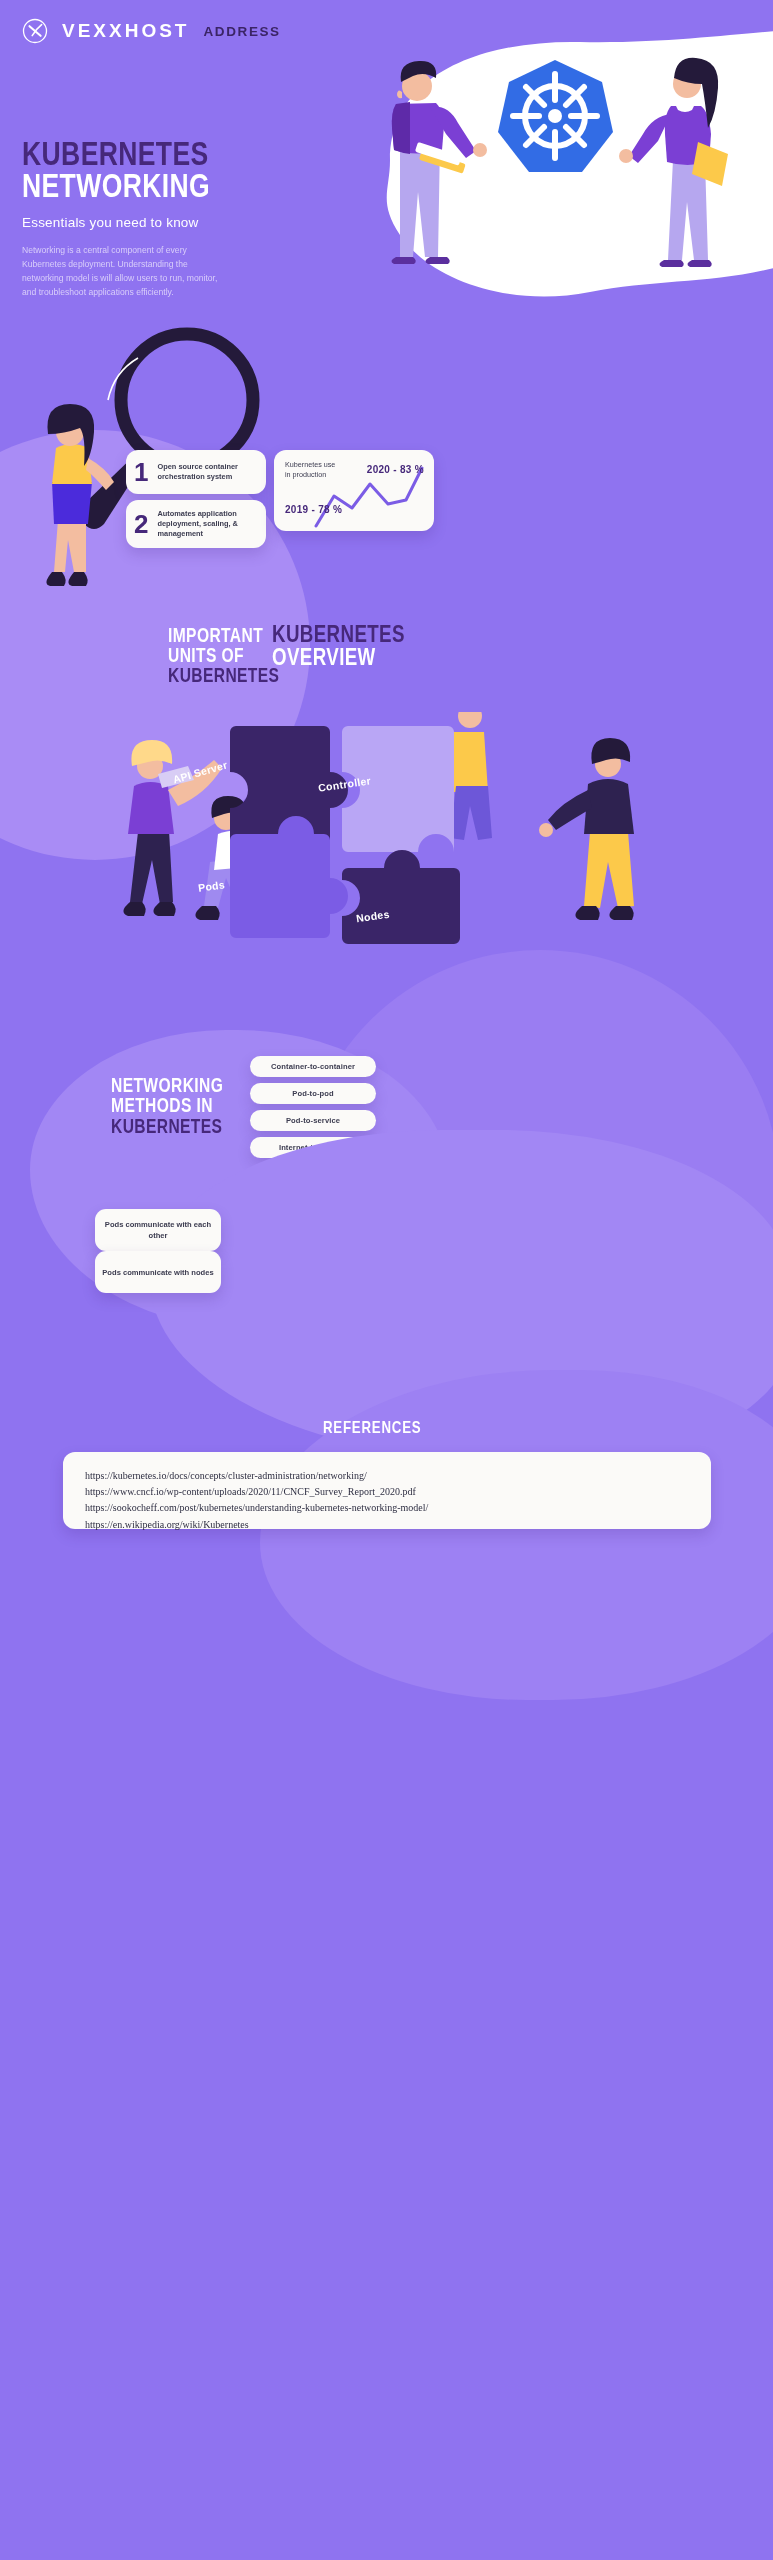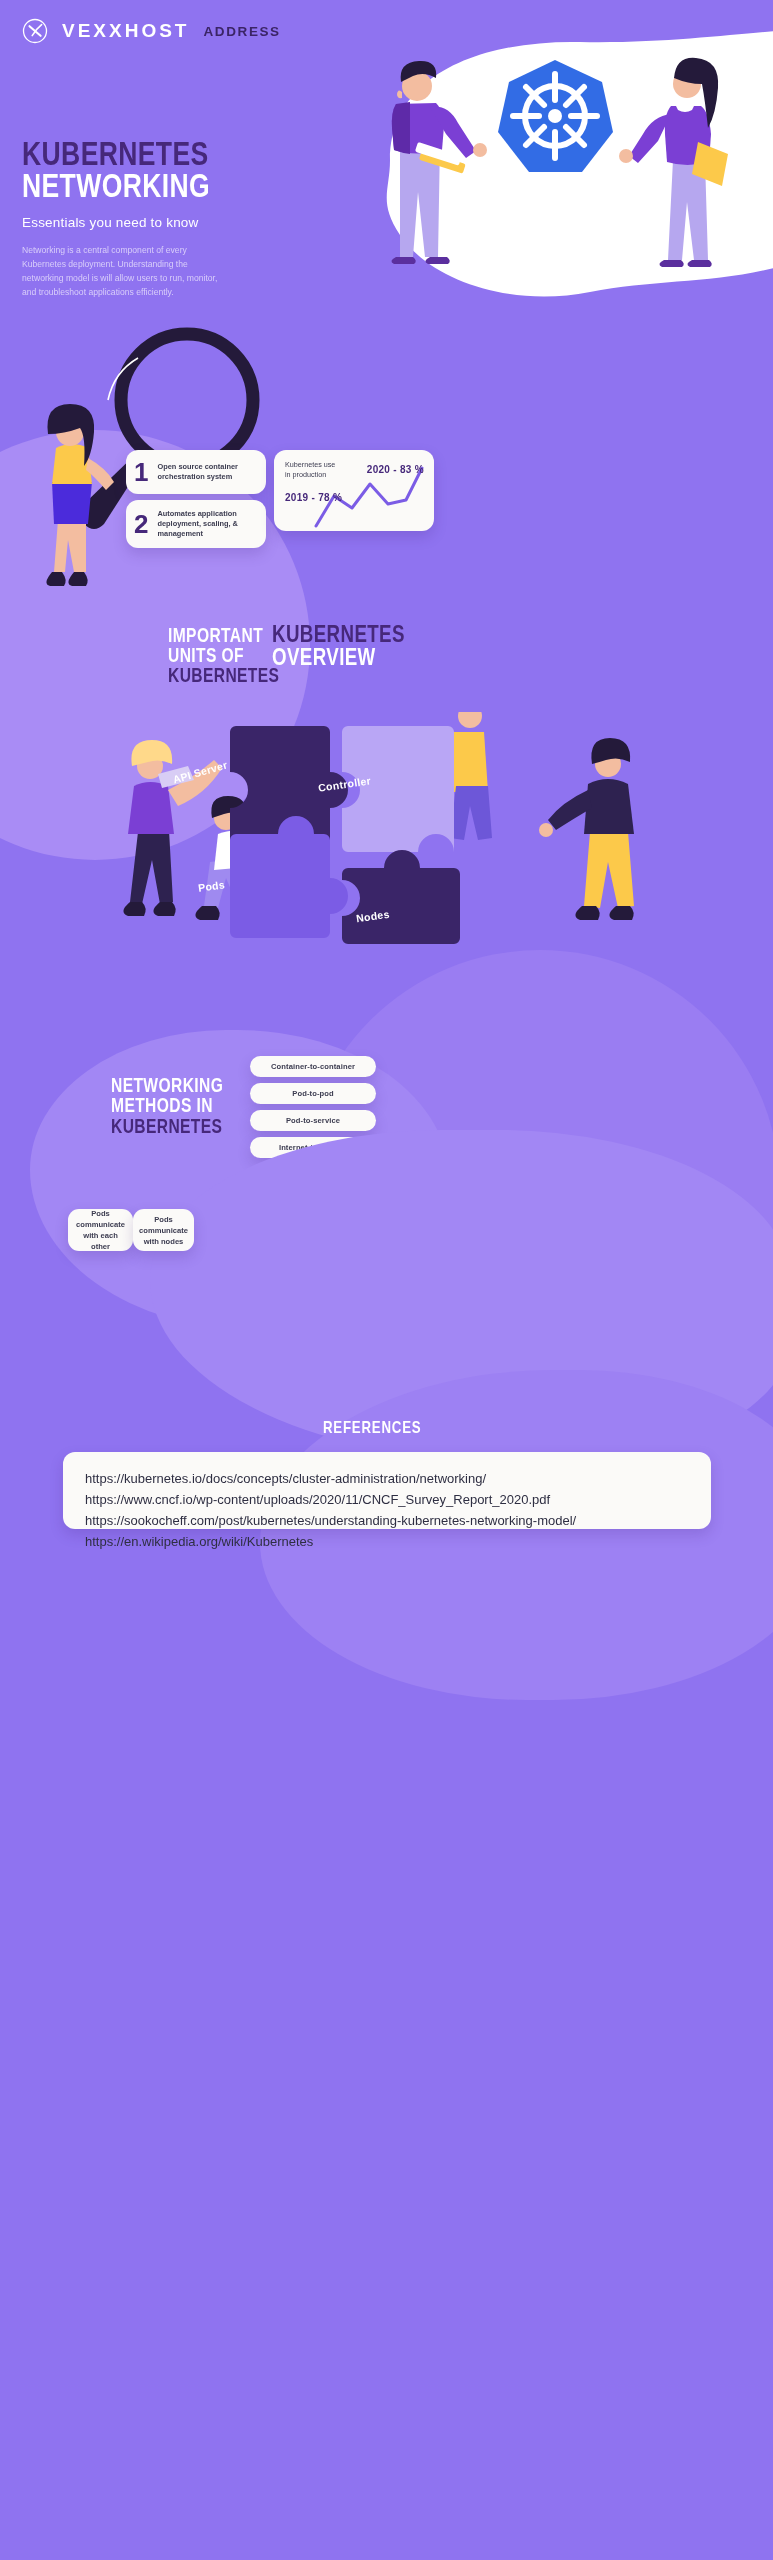--- a/index.html
+++ b/index.html
@@ -61,7 +61,7 @@
                font-family:"Liberation Sans Narrow","Liberation Sans",sans-serif;
                letter-spacing:.3px; }
   #chart-2020 { top:14px; right:10px; }
-  #chart-2019 { bottom:28px; left:11px; }
+  #chart-2019 { bottom:16px; left:11px; }
 
   
   #s3-blob { position:absolute; top:950px; left:300px; width:480px; height:480px;

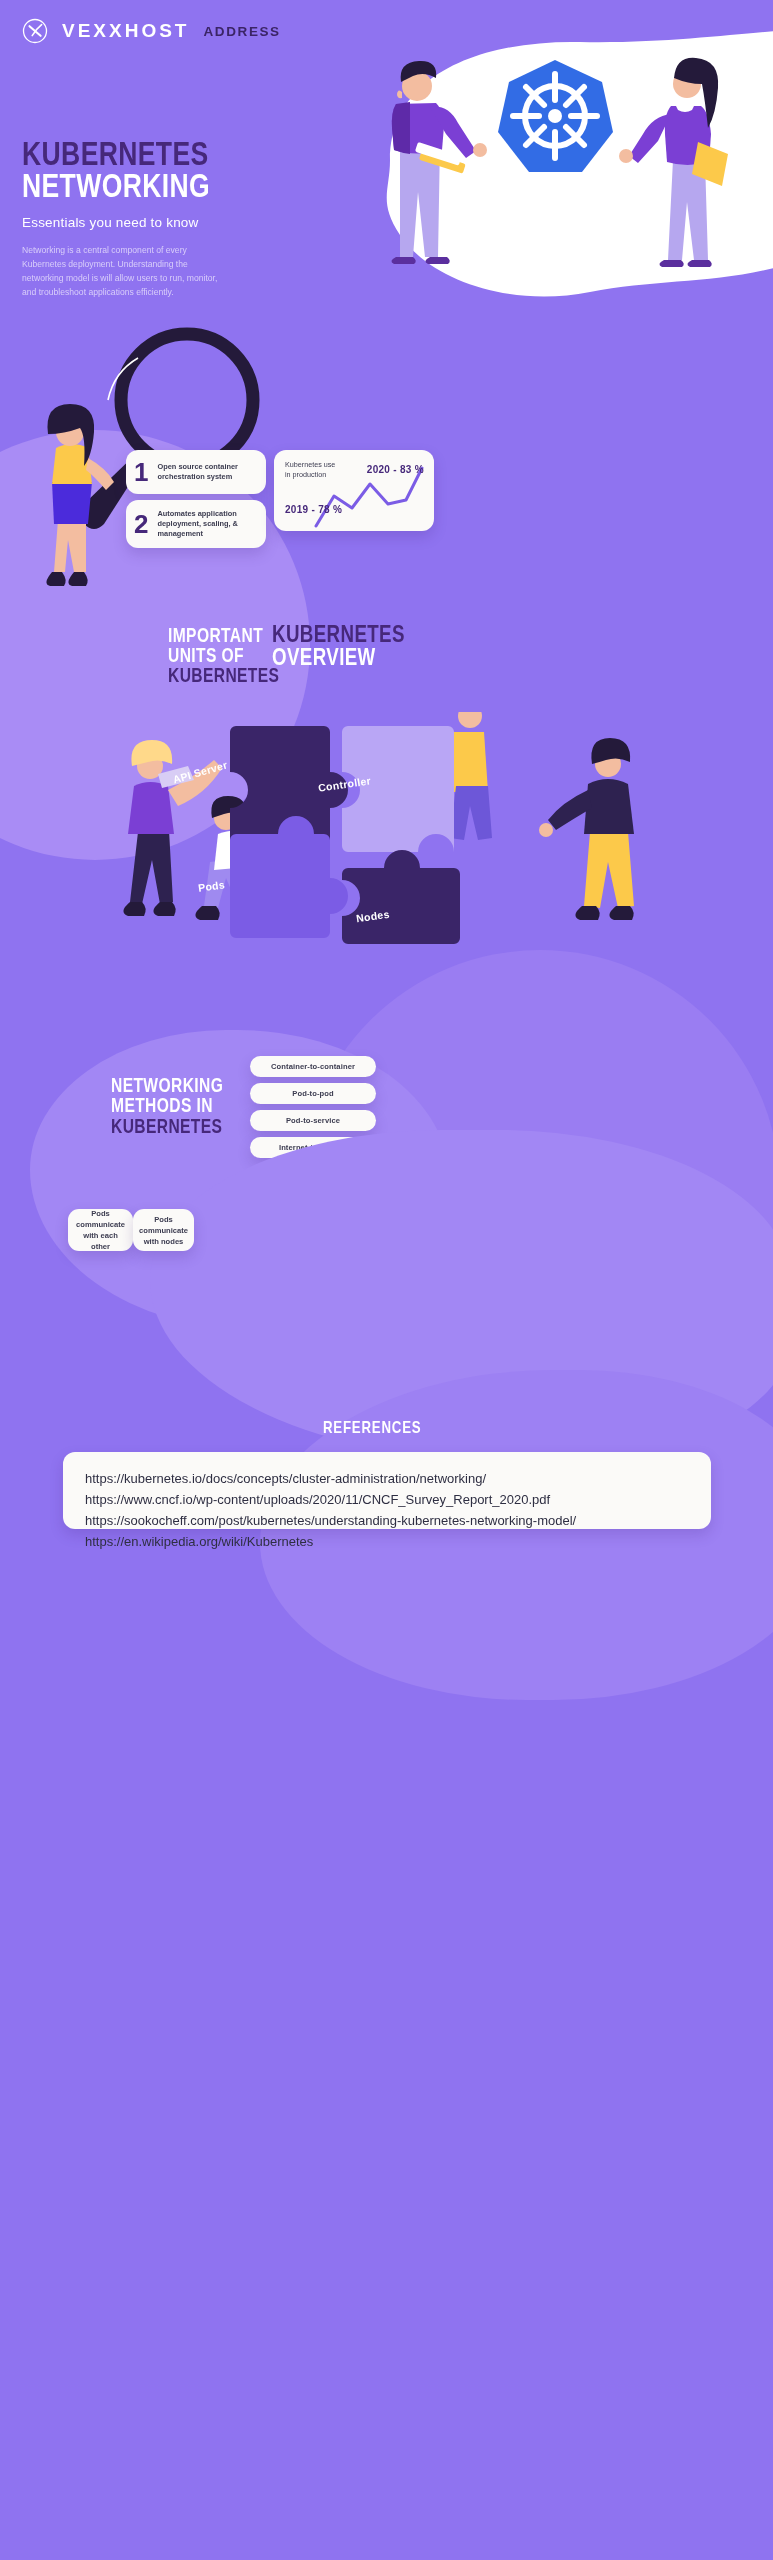--- a/index.html
+++ b/index.html
@@ -90,8 +90,8 @@
   
   #s5-blob { position:absolute; top:1130px; left:150px; width:640px; height:330px;
              background:#a287f4; border-radius:50% 50% 40% 60%; }
-  #nat-left { position:absolute; top:1209px; left:68px; width:126px;
-              display:flex; flex-direction:row; }
+  #nat-left { position:absolute; top:1209px; left:95px; width:126px;
+              display:flex; flex-direction:column; }
   .nat-box { height:42px; border-radius:11px; display:flex; align-items:center;
              justify-content:center; text-align:center; color:#3c3c50;
              font-size:7.6px; font-weight:600; line-height:1.45; padding:0 6px; }

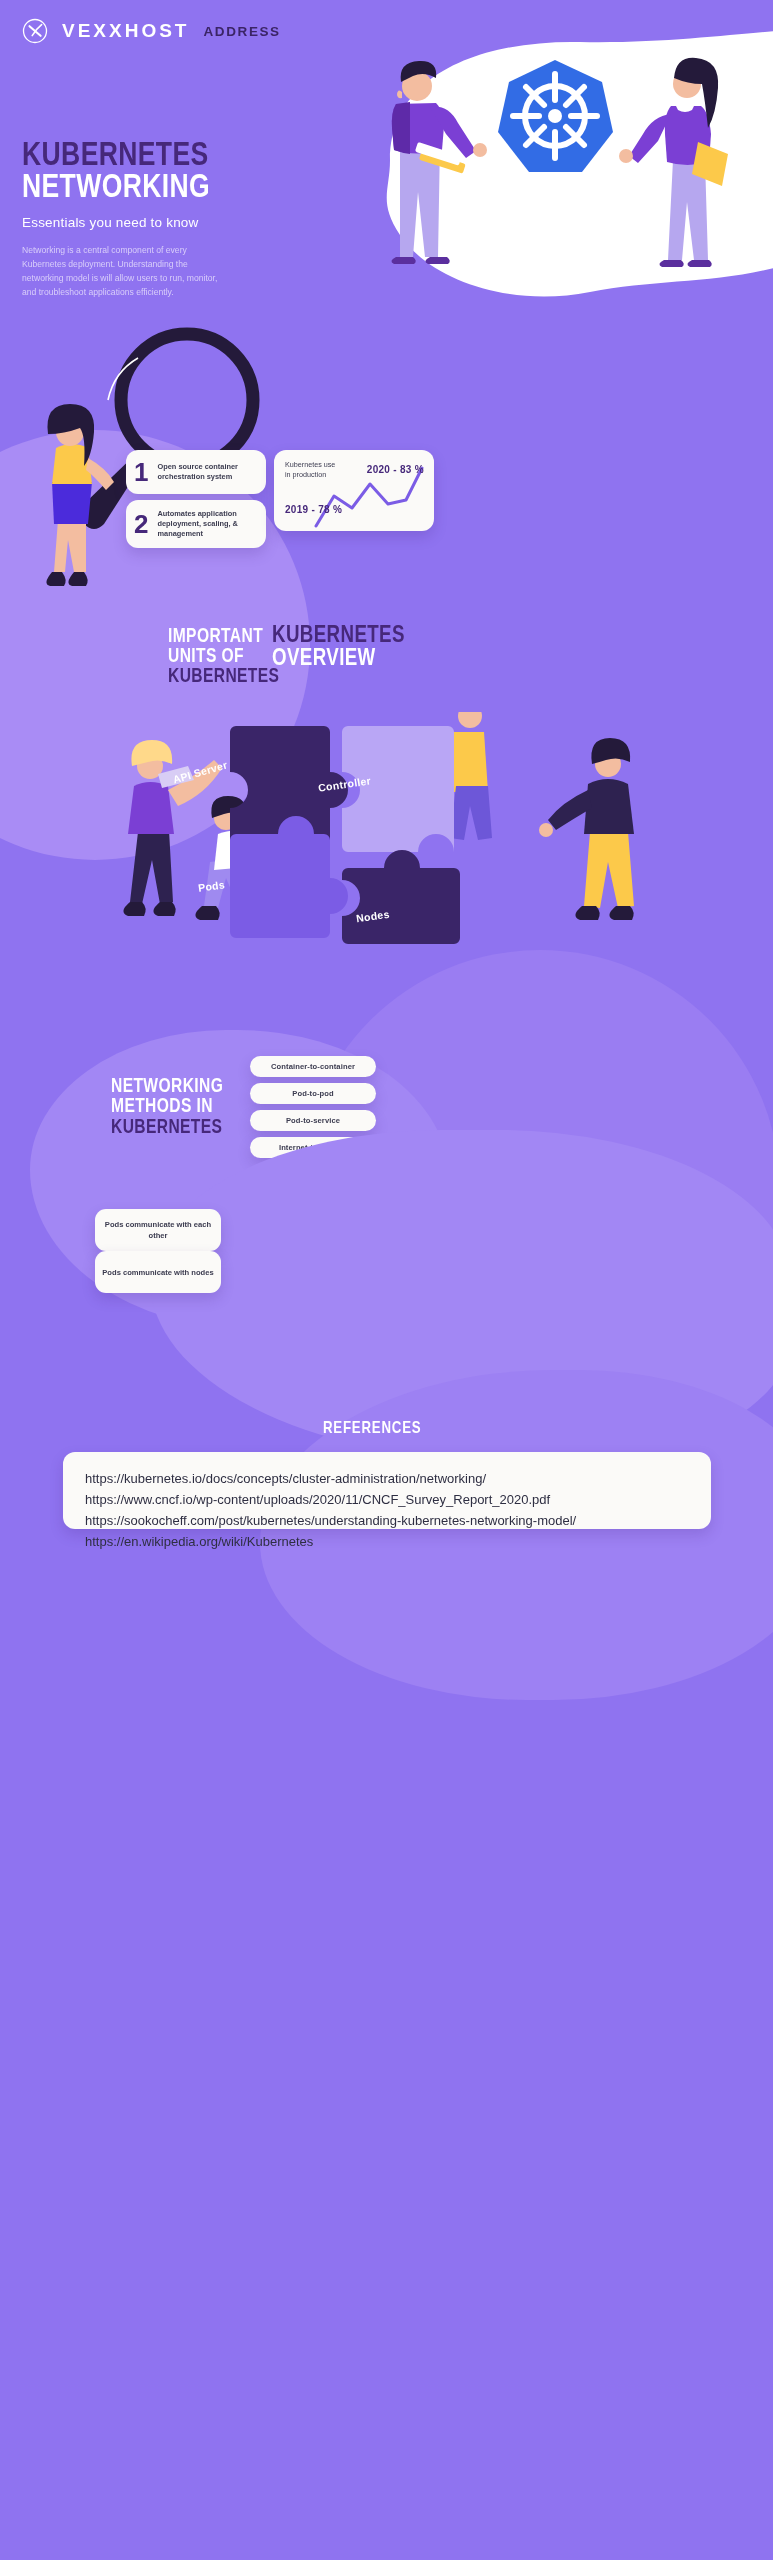--- a/index.html
+++ b/index.html
@@ -107,8 +107,8 @@
   .h6 { color:#ffffff; font-size:17px; letter-spacing:1px; display:inline-block; }
   #ref-card { position:absolute; top:1452px; left:63px; width:648px; height:77px;
               padding:16px 0 0 22px; }
-  .ref-line { color:#2e2e42; font-size:13px; line-height:1.62;
-              font-family:Liberation Sans, sans-serif; }
+  .ref-line { color:#2e2e42; font-size:10px; line-height:1.62;
+              font-family:Liberation Serif, serif; }
 </style>
 </head>
 <body>

